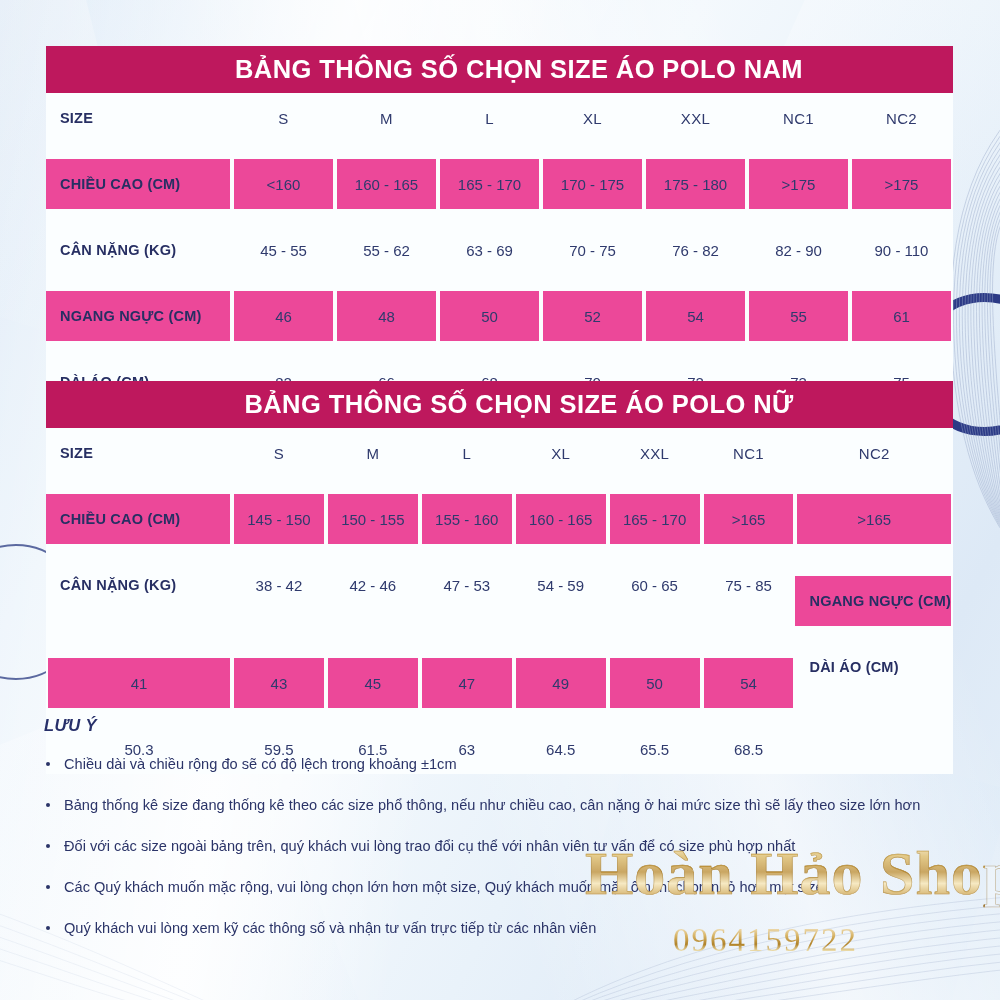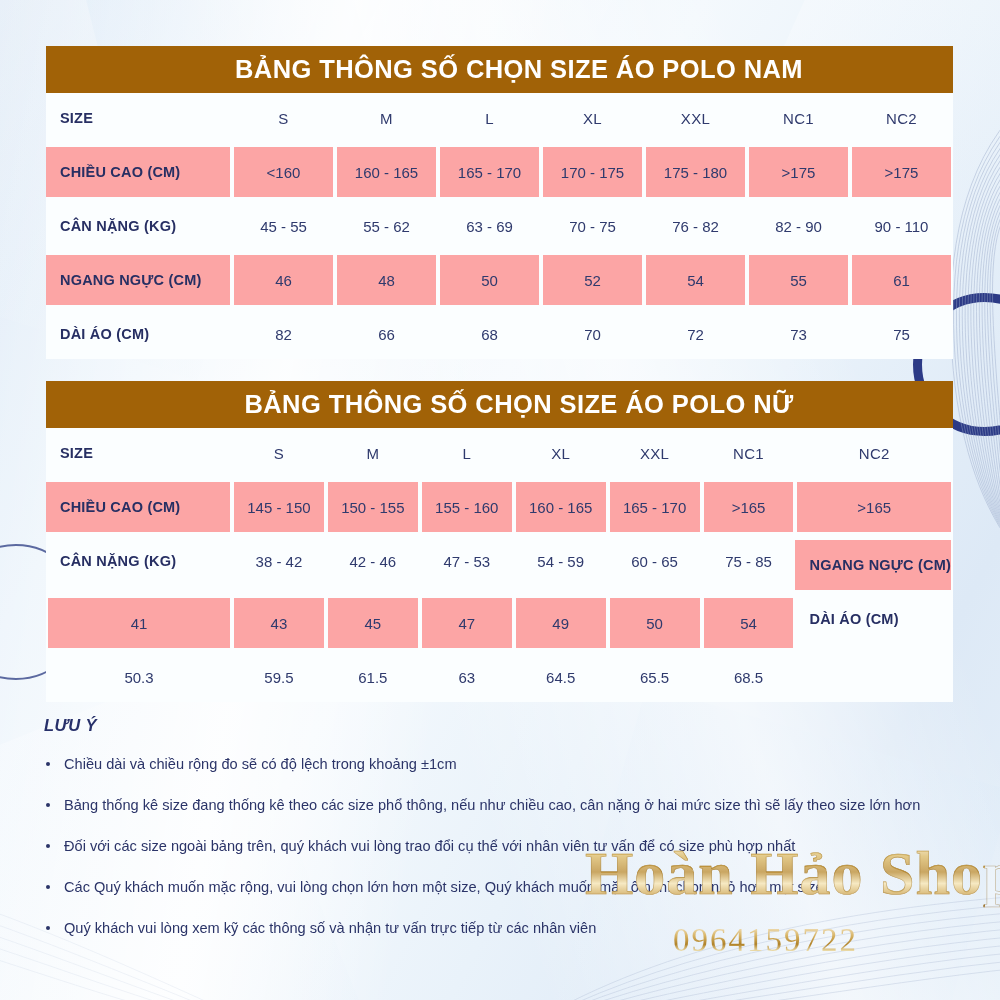--- a/index.html
+++ b/index.html
@@ -95,7 +95,7 @@
   #table-women{ top: 381px; }
 
   .tbl-title {
-    background: #a16207;
+    background: #be185d;
     color: #ffffff;
     text-align: center;
     font-size: 25.5px;

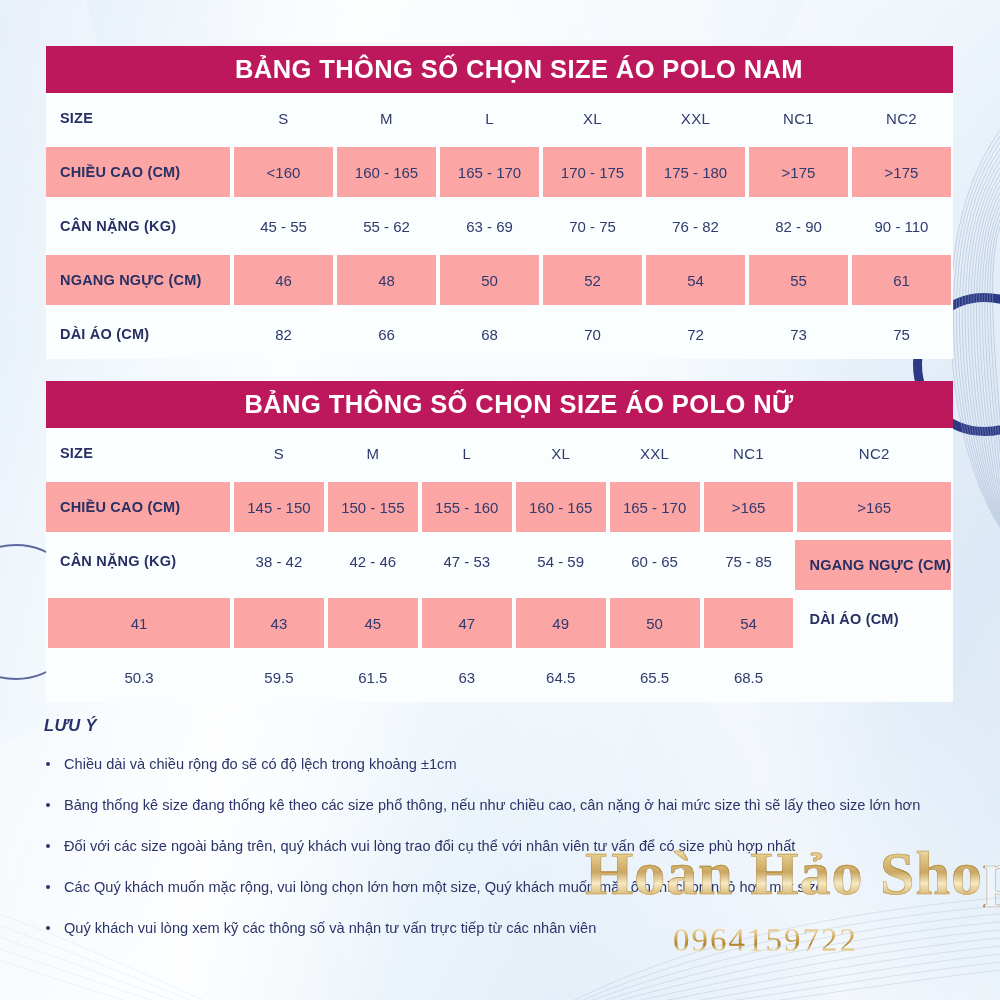--- a/index.html
+++ b/index.html
@@ -144,8 +144,8 @@
   }
   
   .grid .shaded {
-    background: #fca5a5;
-    margin: 4px 2px;
+    background: #ec4899;
+    margin: 16px 2px;
   }
   .grid .shaded.rowlabel {
     margin-left: 0;

